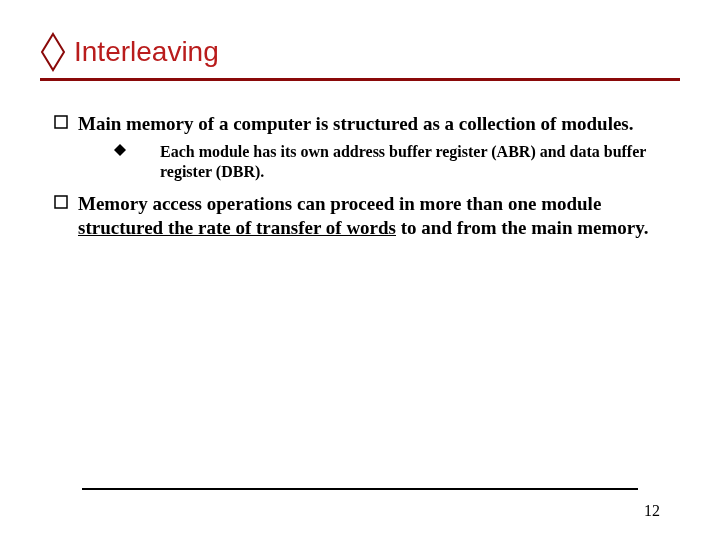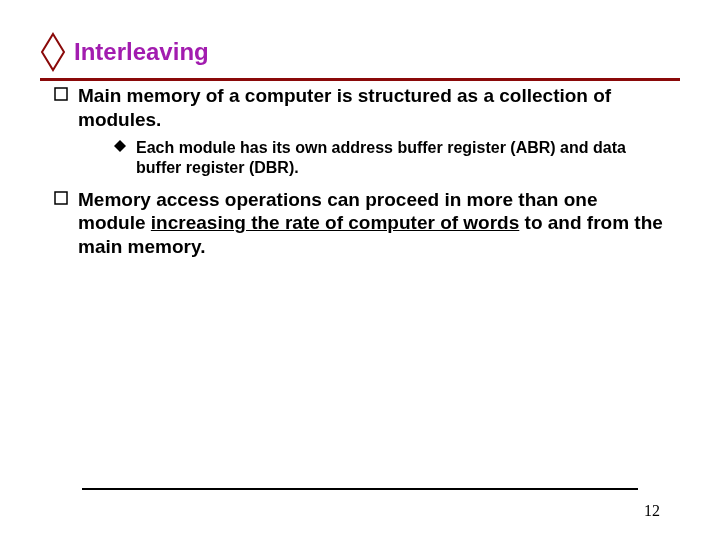--- a/index.html
+++ b/index.html
@@ -28,9 +28,9 @@
     align-items: center;
   }
   .title-text {
-    color: #a21caf;
-    font-size: 24px;
-    font-weight: bold;
+    color: #b91c1c;
+    font-size: 28px;
+    font-weight: normal;
     margin-left: 8px;
   }
   .title-rule {

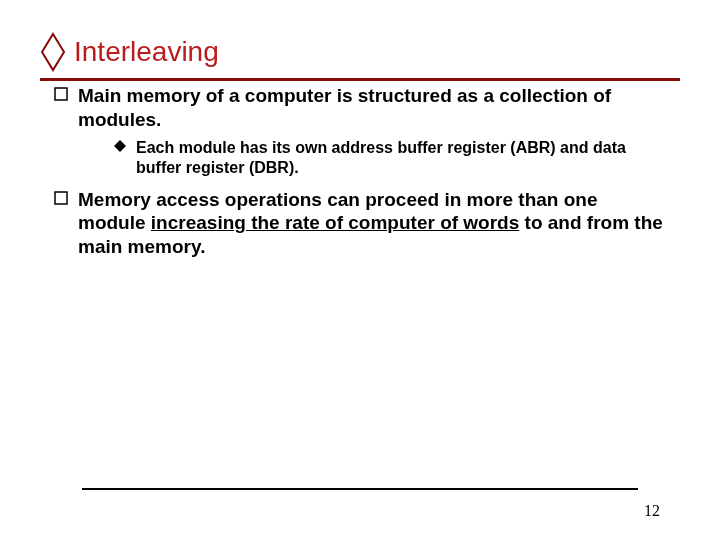--- a/index.html
+++ b/index.html
@@ -43,9 +43,10 @@
   }
   .body {
     position: absolute;
-    top: 84px;
+    top: 112px;
     left: 54px;
     right: 54px;
+    font-family: Liberation Serif, serif;
   }
   .lvl1 {
     display: flex;

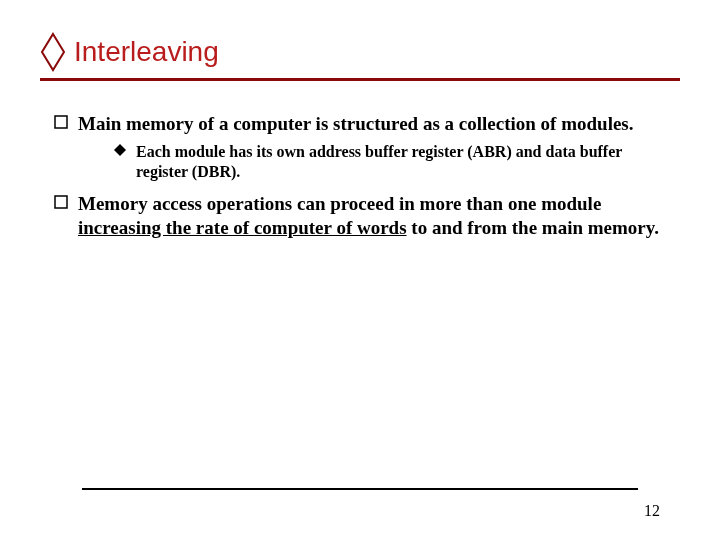--- a/index.html
+++ b/index.html
@@ -68,6 +68,7 @@
     font-weight: bold;
     margin: 4px 0 10px 60px;
     line-height: 1.25;
+    gap: 24px;
   }
   .lvl2 .bullet {
     flex: 0 0 auto;

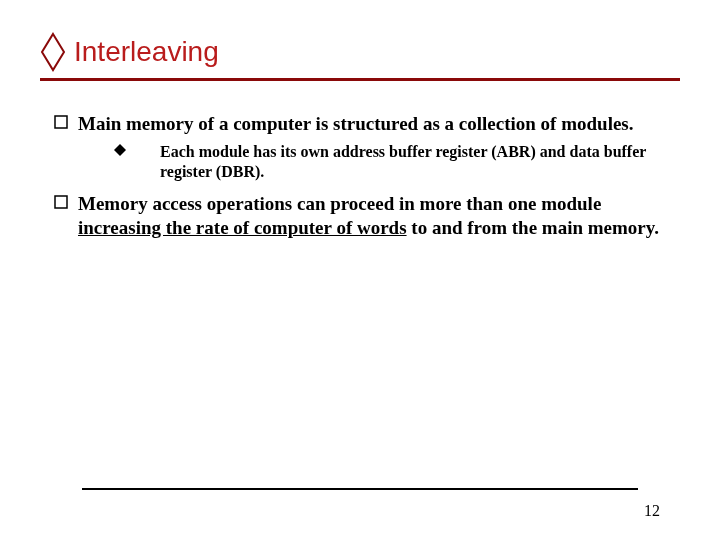--- a/index.html
+++ b/index.html
@@ -138,7 +138,7 @@
         </svg>
       </span>
       <span>
-        <span>Memory access operations can proceed in more than one module </span><span class="under">increasing the rate of computer of words</span><span> to and from the main memory.</span>
+        <span>Memory access operations can proceed in more than one module </span><span class="under">structured the rate of transfer of words</span><span> to and from the main memory.</span>
       </span>
     </div>
 

